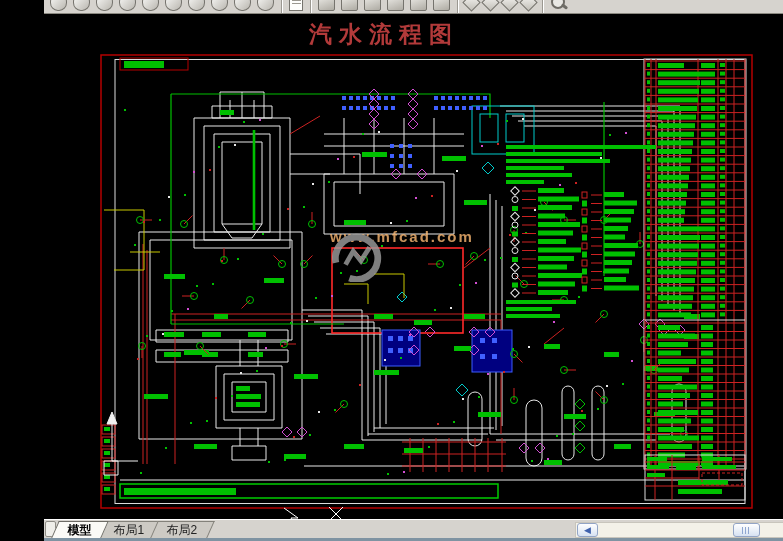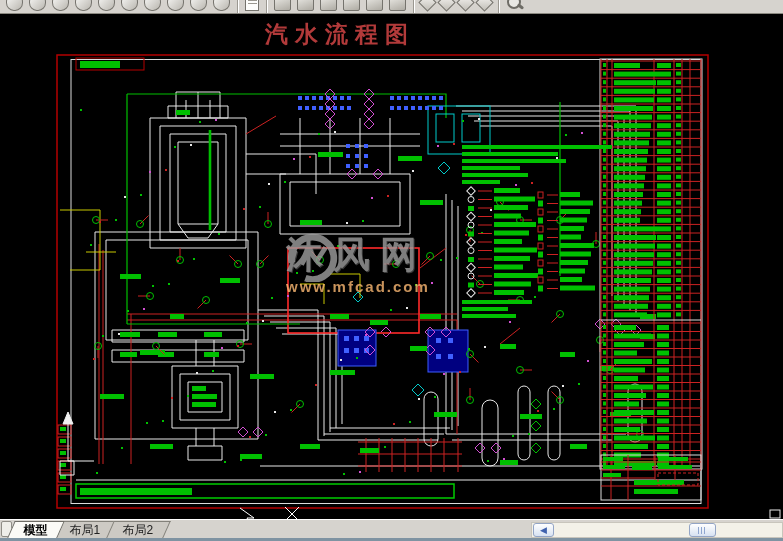--- a/index.html
+++ b/index.html
@@ -5,7 +5,7 @@
   * { margin:0; padding:0; box-sizing:border-box; }
   html,body { width:783px; height:541px; overflow:hidden; background:#000;
     font-family:"Liberation Sans","DejaVu Sans",sans-serif; }
-  .app { position:relative; width:720px; height:541px; background:#000; }
+  .app { position:relative; width:720px; height:541px; background:#000;margin-left:44px; }
 
   
   .toolbar { position:absolute; left:0; top:0; width:783px; height:14px;

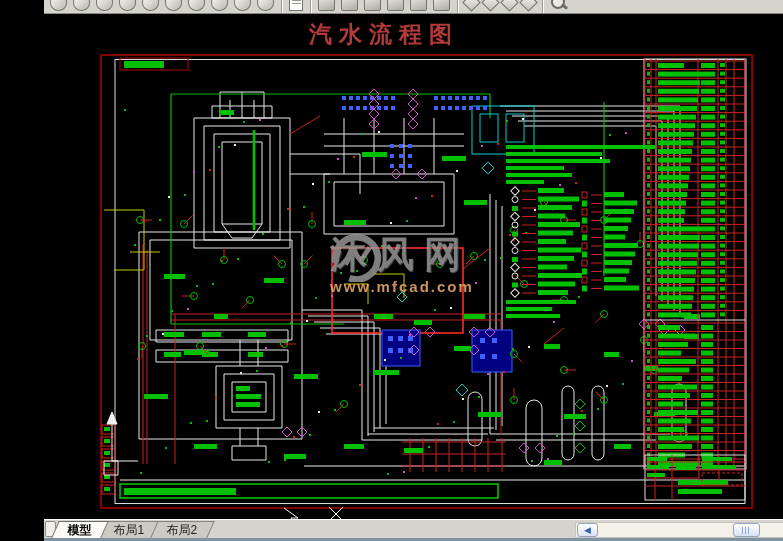--- a/index.html
+++ b/index.html
@@ -841,7 +841,6 @@
         <path d="M16,36 l8,-14 8,10 9,-14" fill="none" stroke="#9f9f9f" stroke-width="5"></path>
       </svg>
       <div class="wm-text">
-        <div class="wm-brand">沐风网</div>
         <div class="wm-url">www.mfcad.com</div>
       </div>
     </div>

